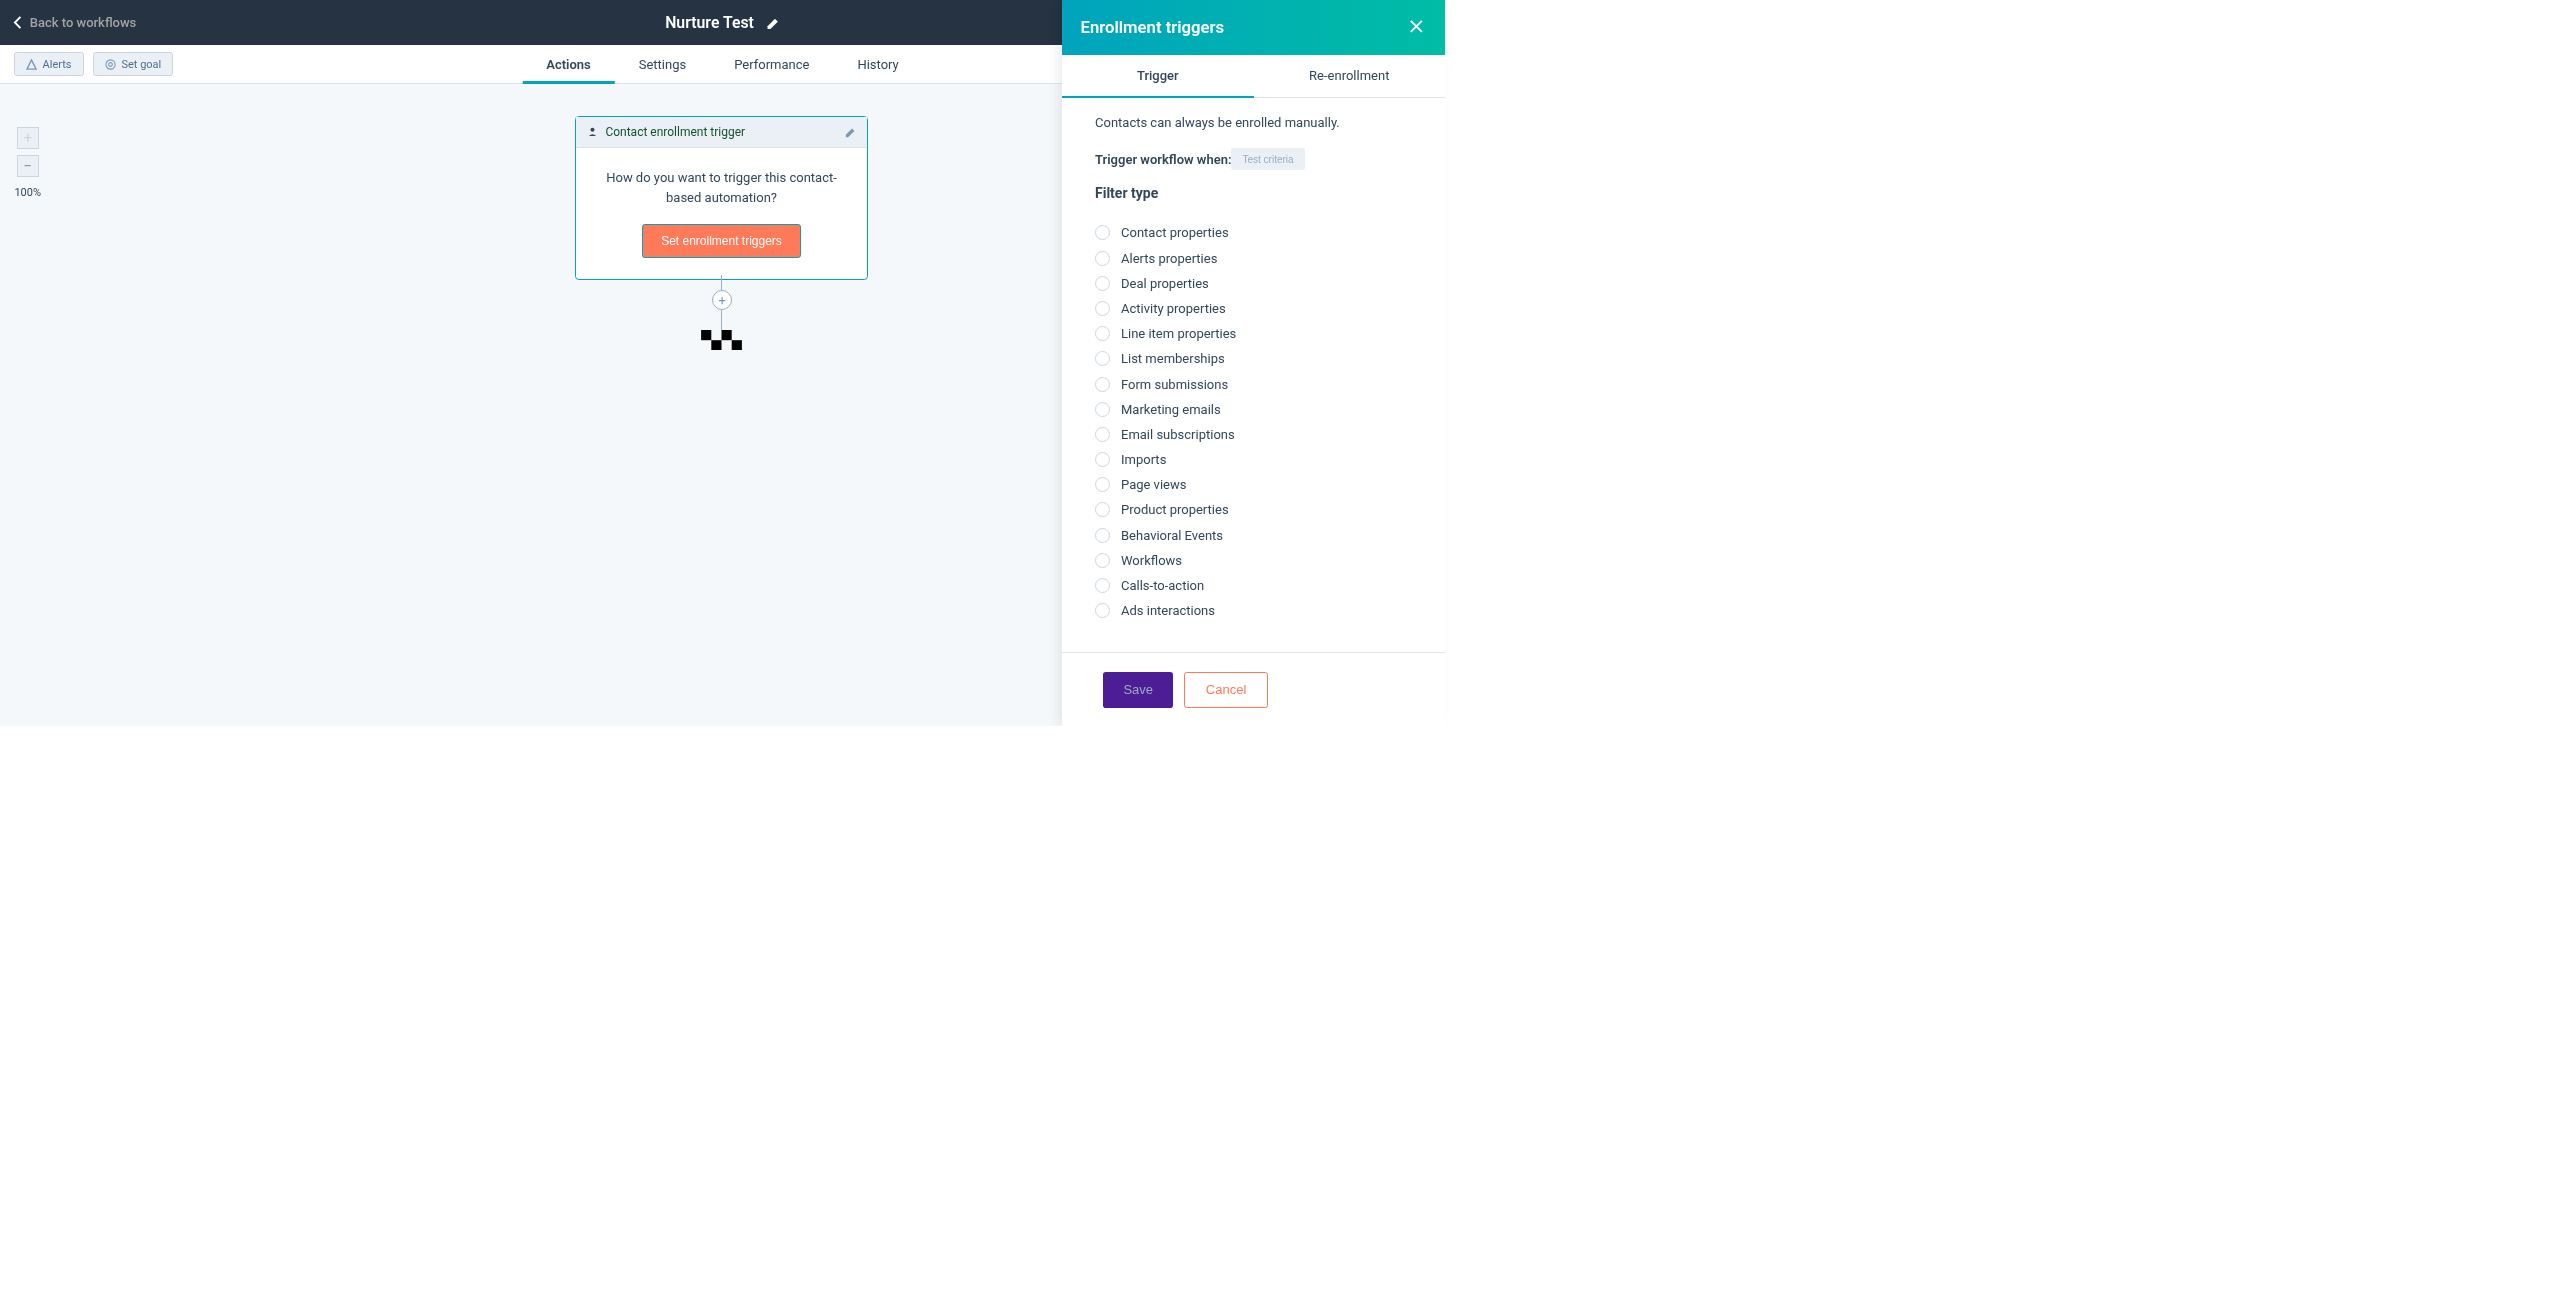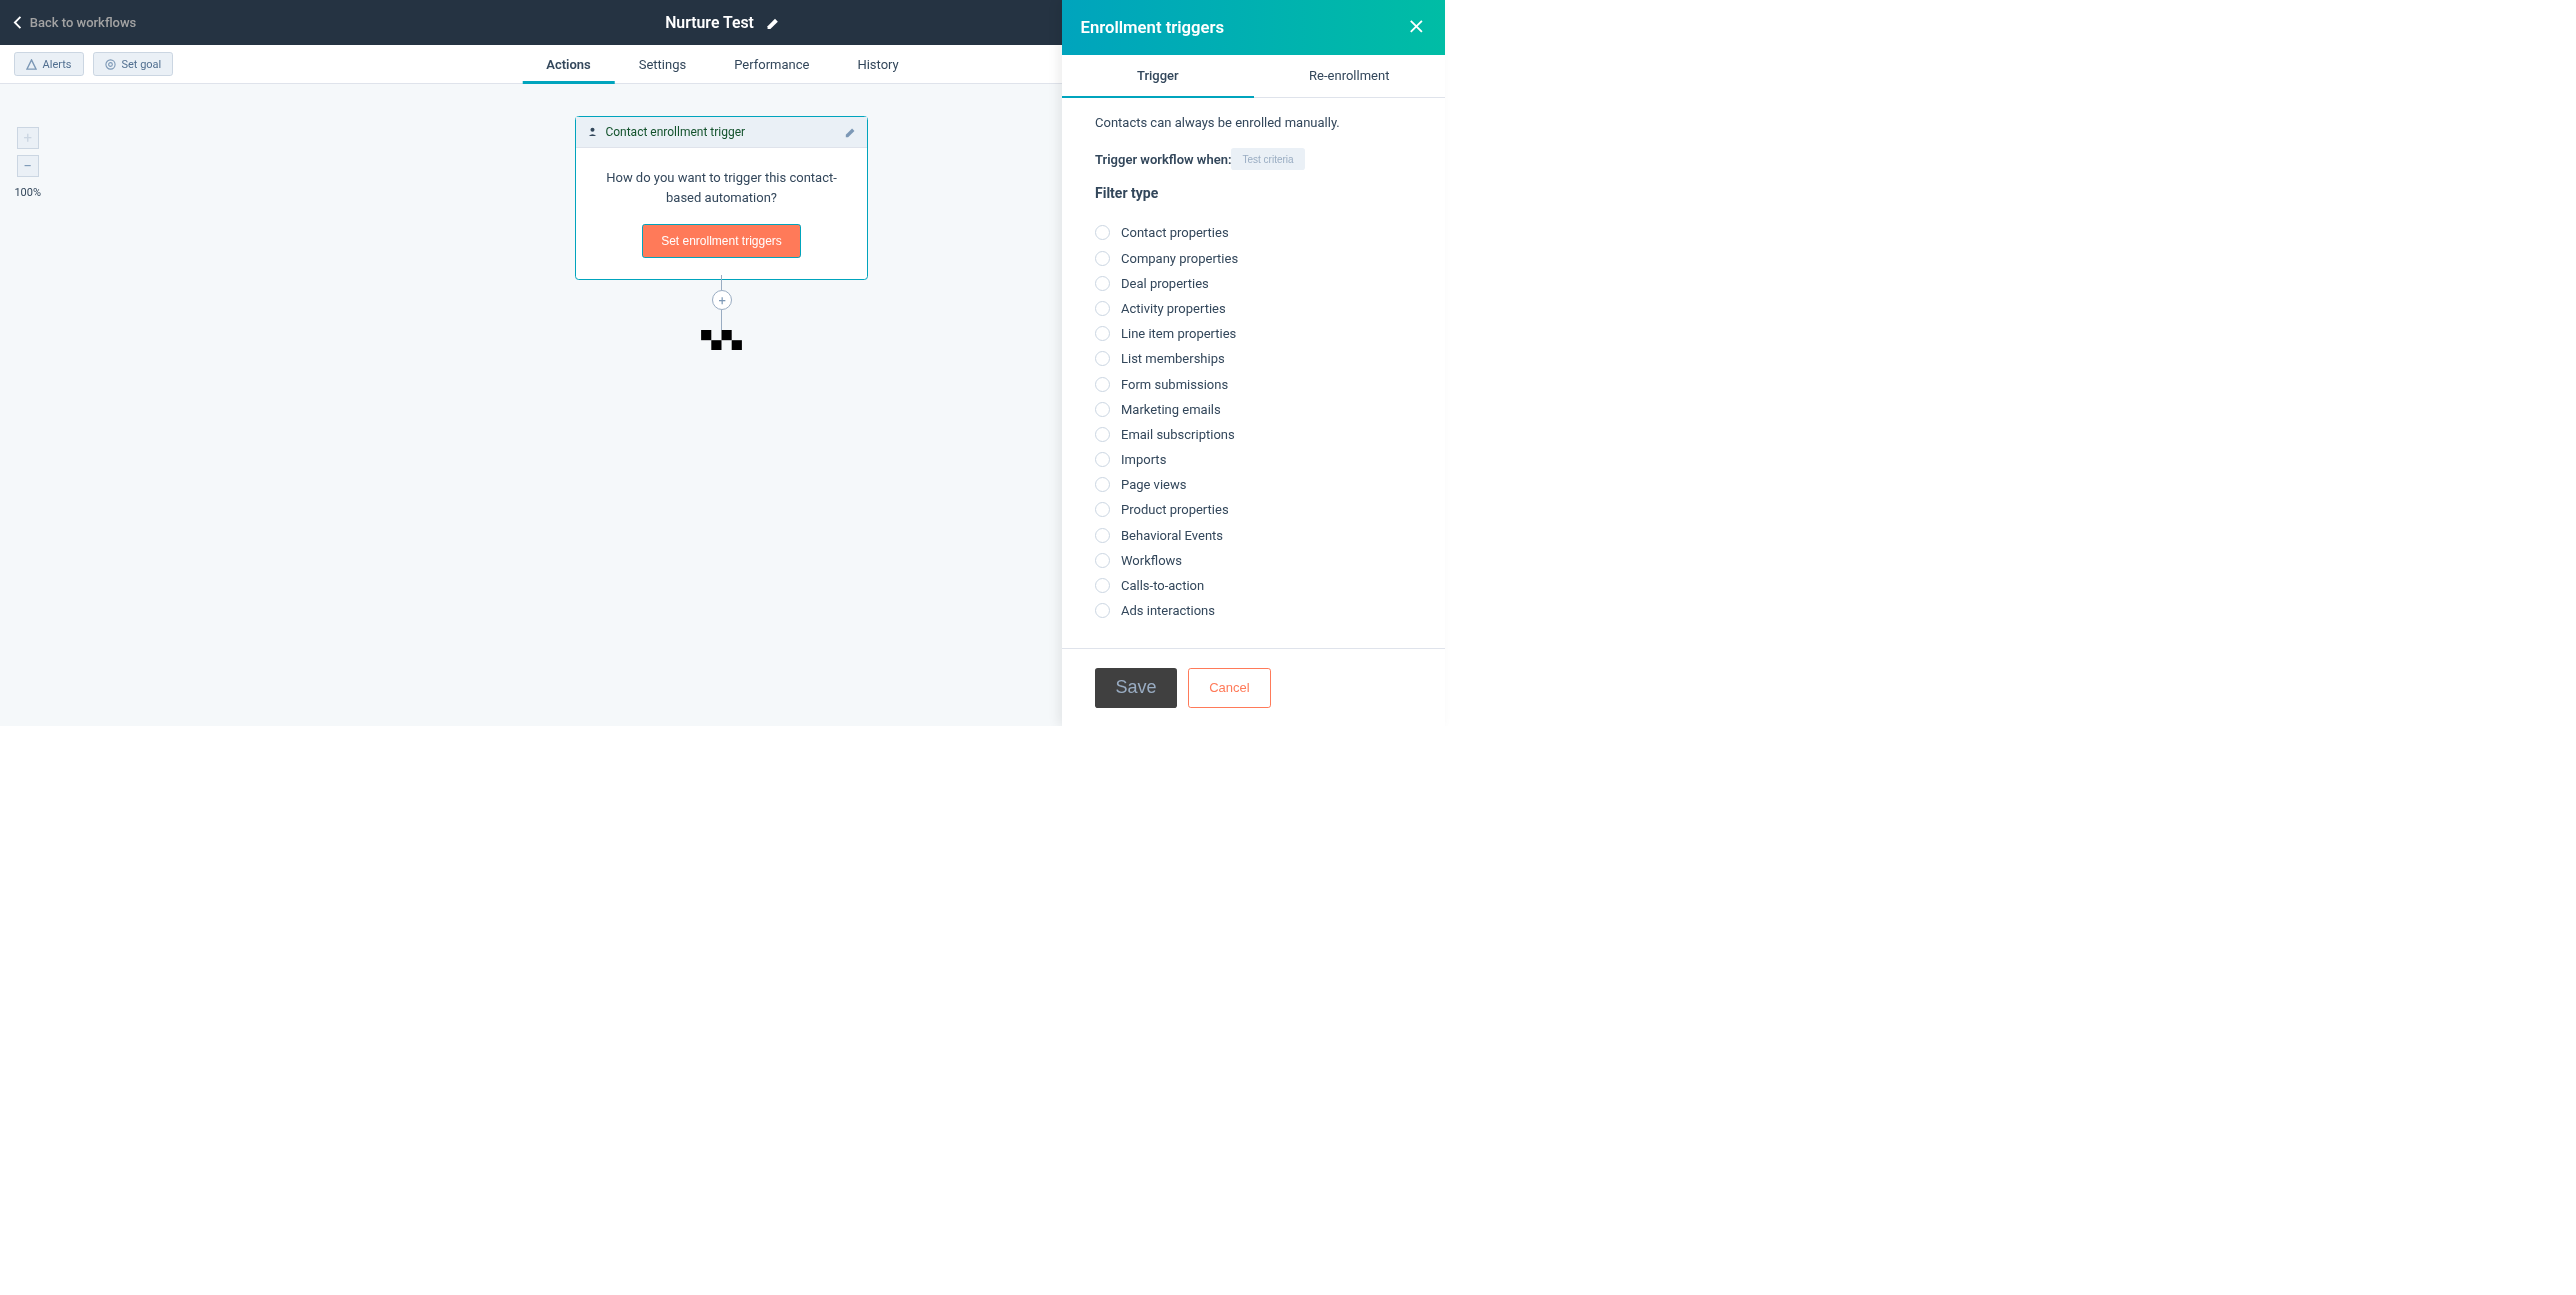--- a/index.html
+++ b/index.html
@@ -188,7 +188,7 @@
           </div>
           <div class="radio-item">
             <span class="radio-circle"></span>
-            <span class="text">Company properties</span>
+            <span class="text">Alerts properties</span>
           </div>
           <div class="radio-item">
             <span class="radio-circle"></span>

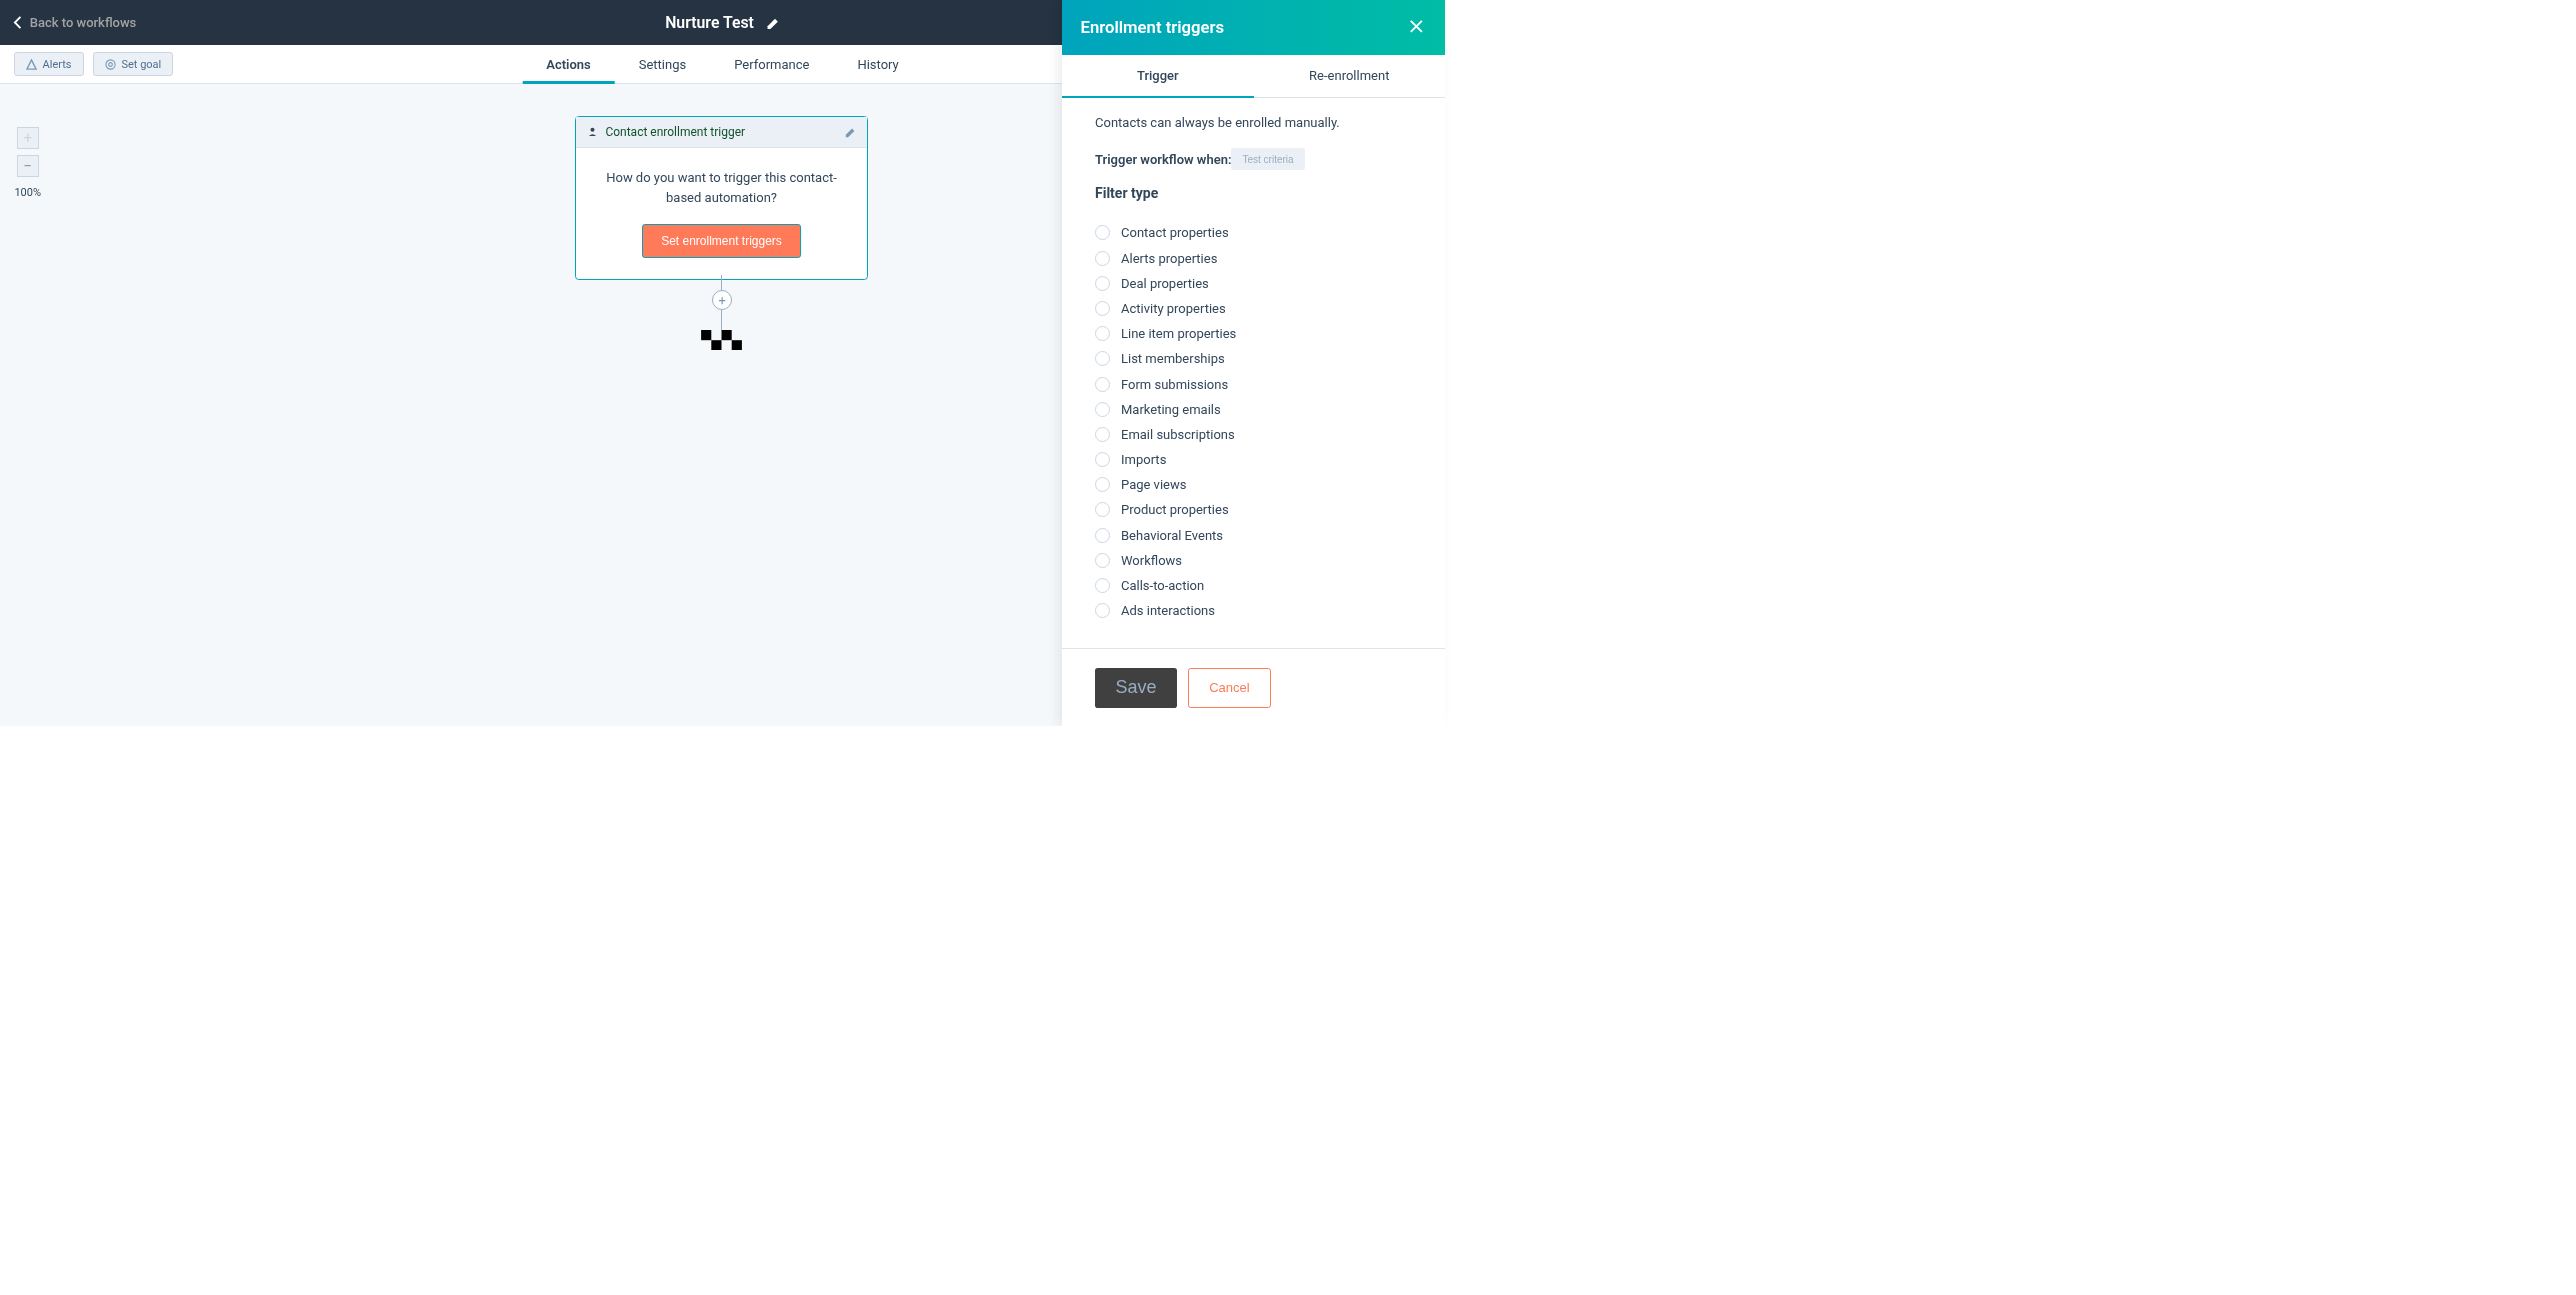--- a/index.html
+++ b/index.html
@@ -63,7 +63,7 @@
 .radio-item .text { color: #33475b; font-size: 13px; }
 
 .panel-footer { border-top: 0.9px solid #dfe3eb; padding: 18.5px 33px; display: flex; gap: 11px; }
-.btn-save { background: #404040; color: #99acc2; border: none; border-radius: 2.8px; padding: 9.3px 20.4px; font-size: 18px; cursor: default; }
+.btn-save { background: #4c1d95; color: #99acc2; border: none; border-radius: 2.8px; padding: 9.3px 20.4px; font-size: 13px; cursor: default; margin-left: 8px; }
 .btn-cancel { background: #fff; color: #ff7a59; border: 0.9px solid #ff7a59; border-radius: 2.8px; padding: 9.3px 20.4px; font-size: 13px; cursor: pointer; }
 
 svg { display: inline-block; vertical-align: middle; }

